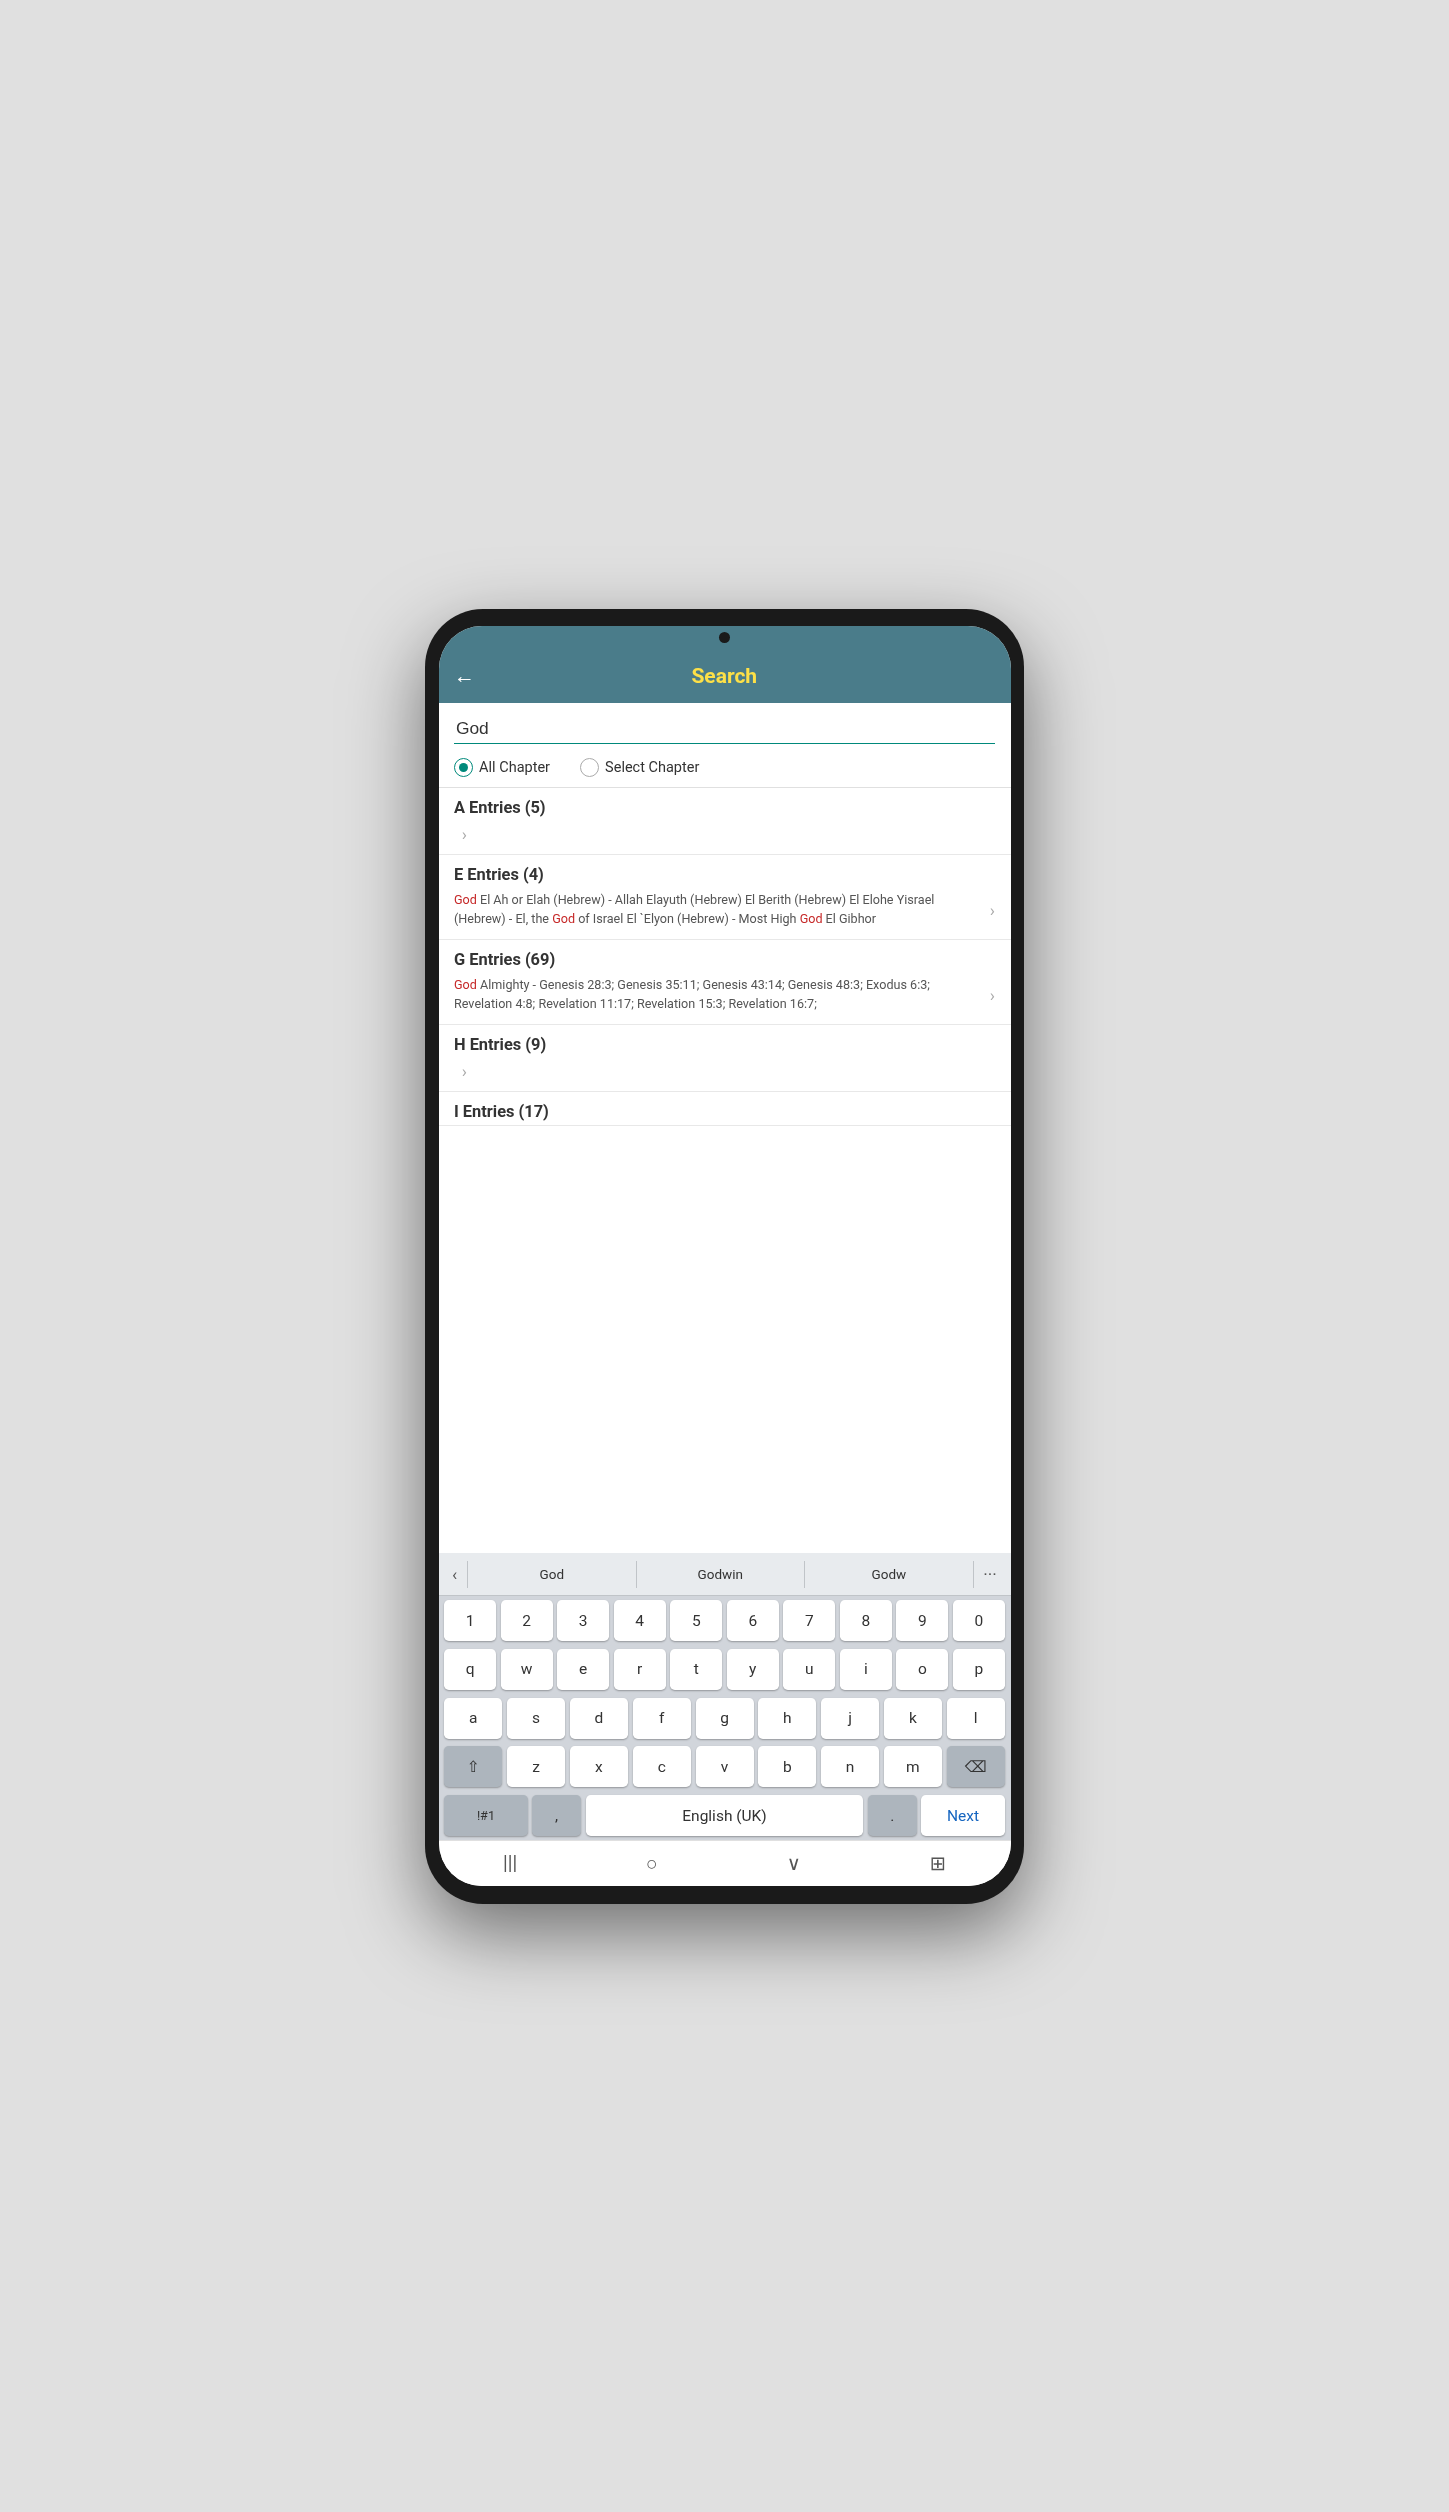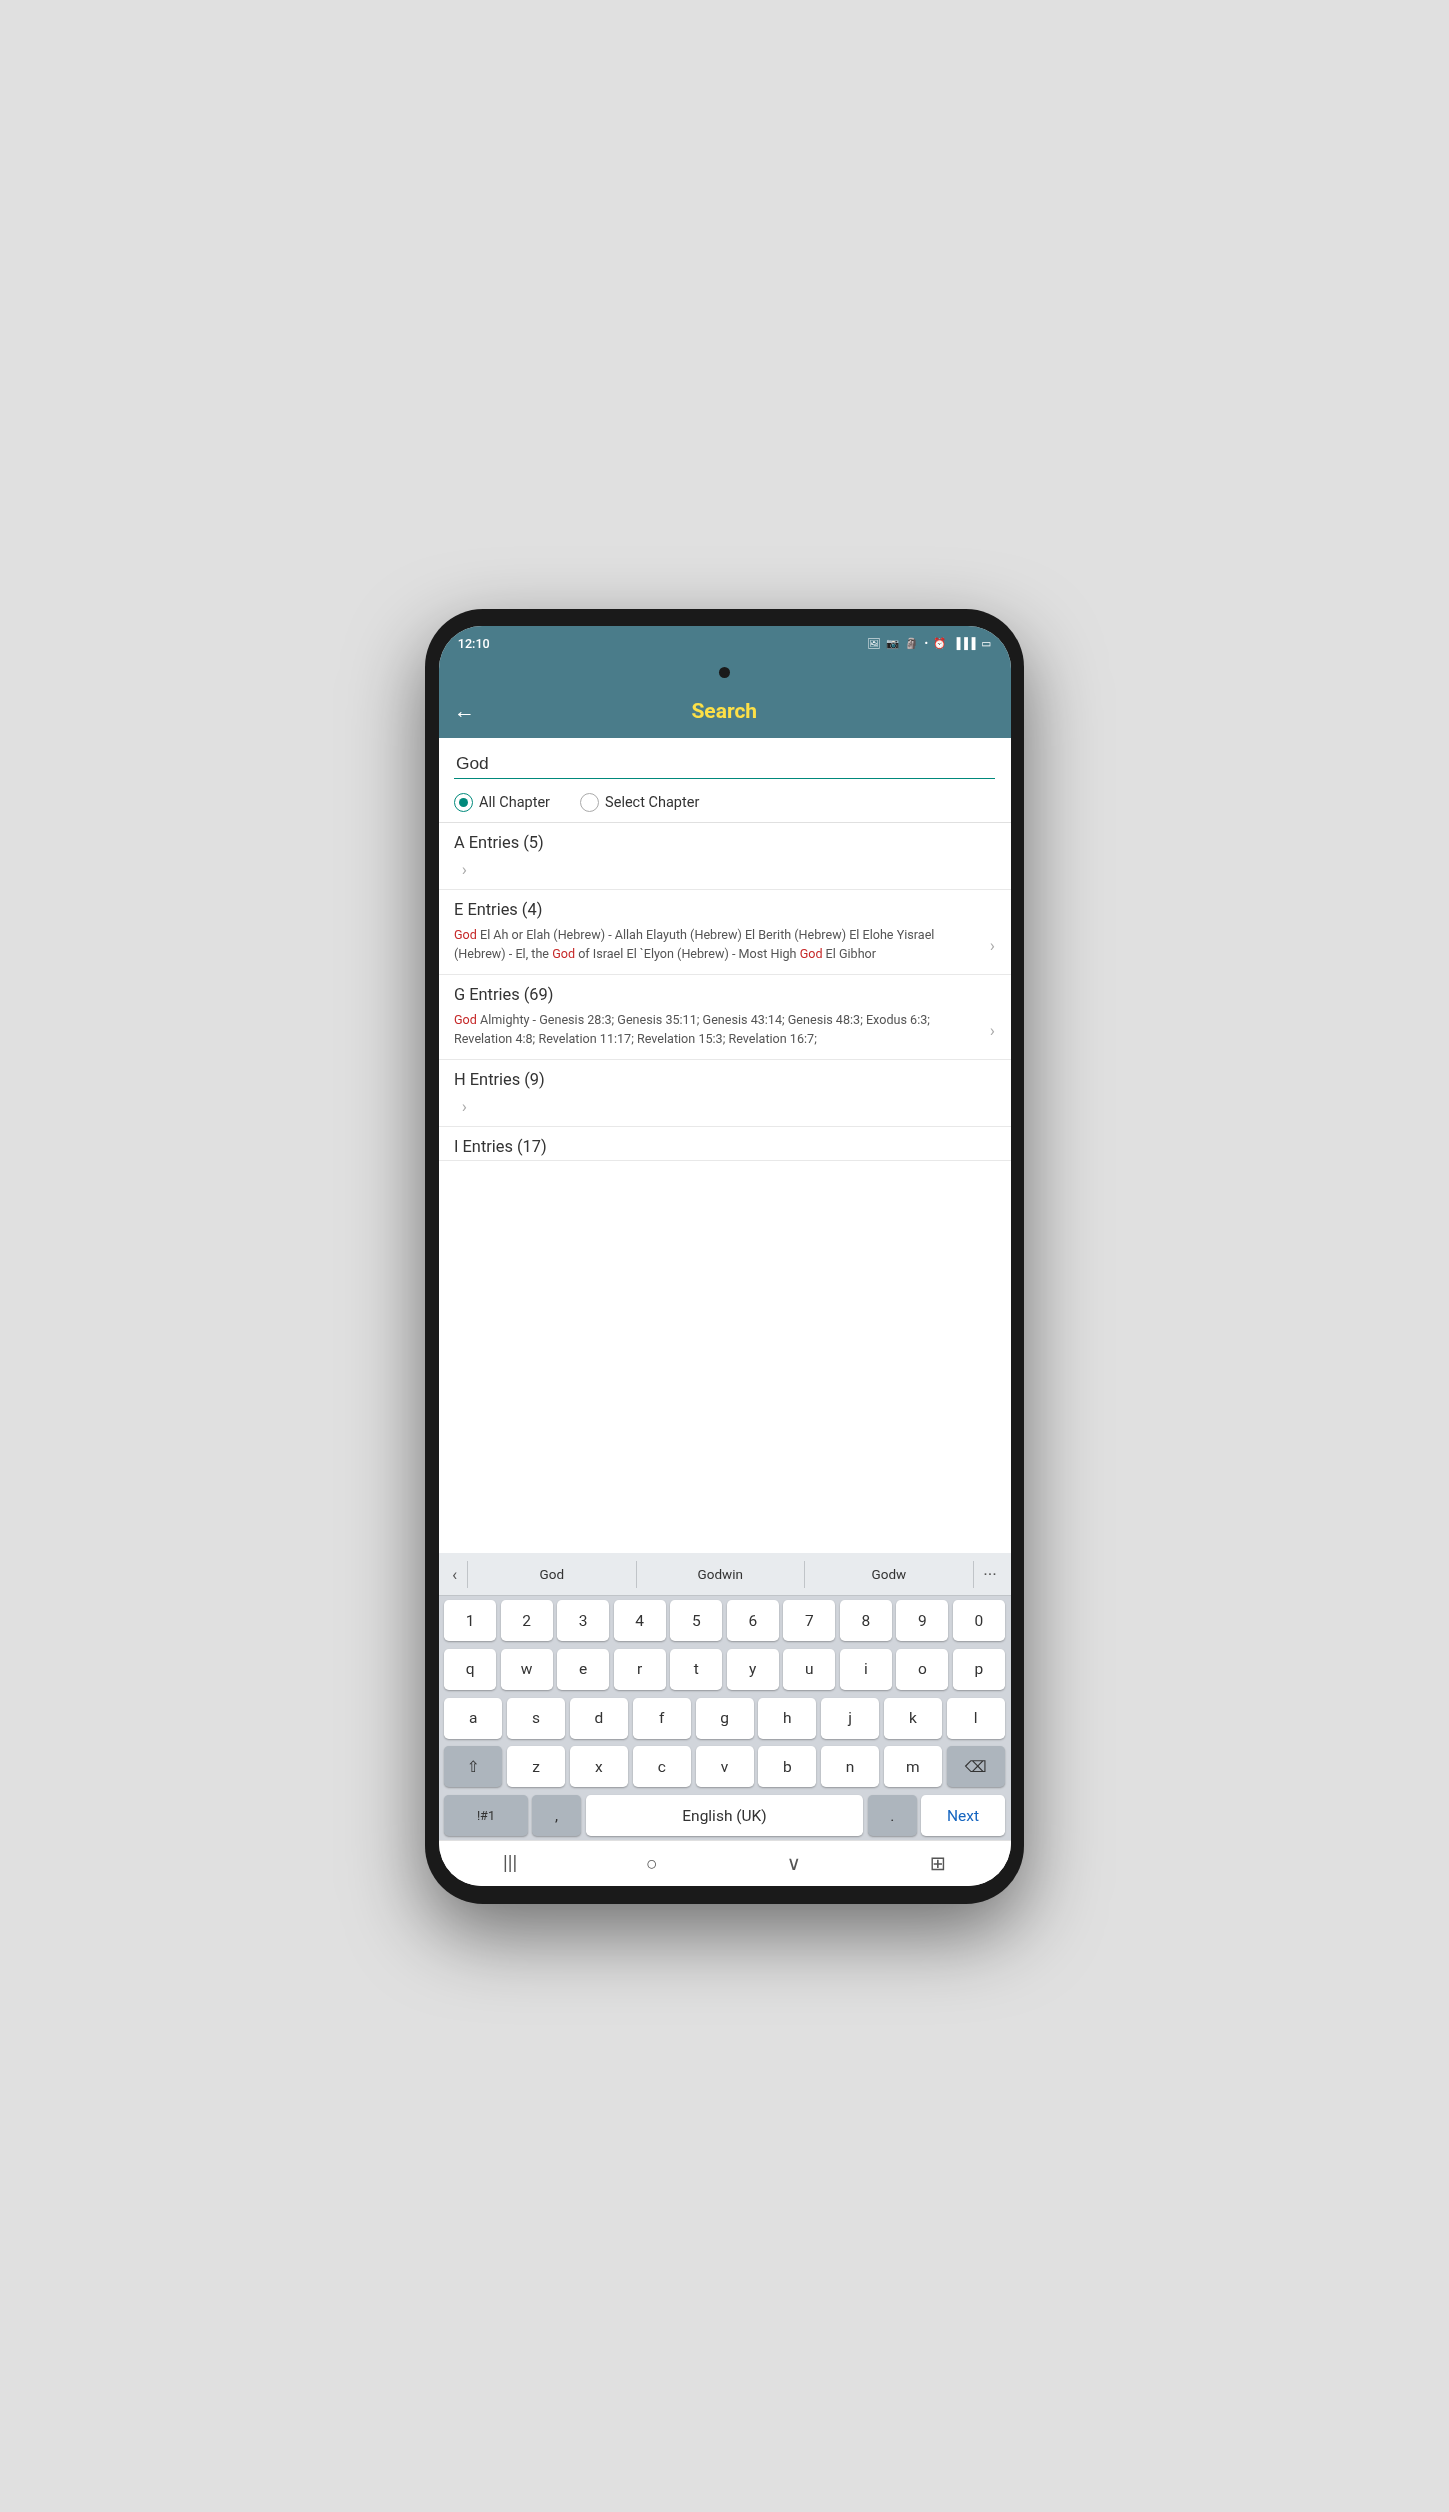--- a/index.html
+++ b/index.html
@@ -293,18 +293,6 @@
 <div class="phone-outer">
   <div class="phone-screen">
 
-    <div class="status-bar">
-      <span class="status-time">12:10</span>
-      <div class="status-icons">
-        <span class="status-icon-item">🖼</span>
-        <span class="status-icon-item">📷</span>
-        <span class="status-icon-item">🗿</span>
-        <span class="status-icon-item">•</span>
-        <span class="status-icon-item">⏰</span>
-        <span class="status-icon-item">▐▐▐</span>
-        <span class="status-icon-item">▭</span>
-      </div>
-    </div>
 
     <div class="notch-bar">
       <div class="camera-dot"></div>

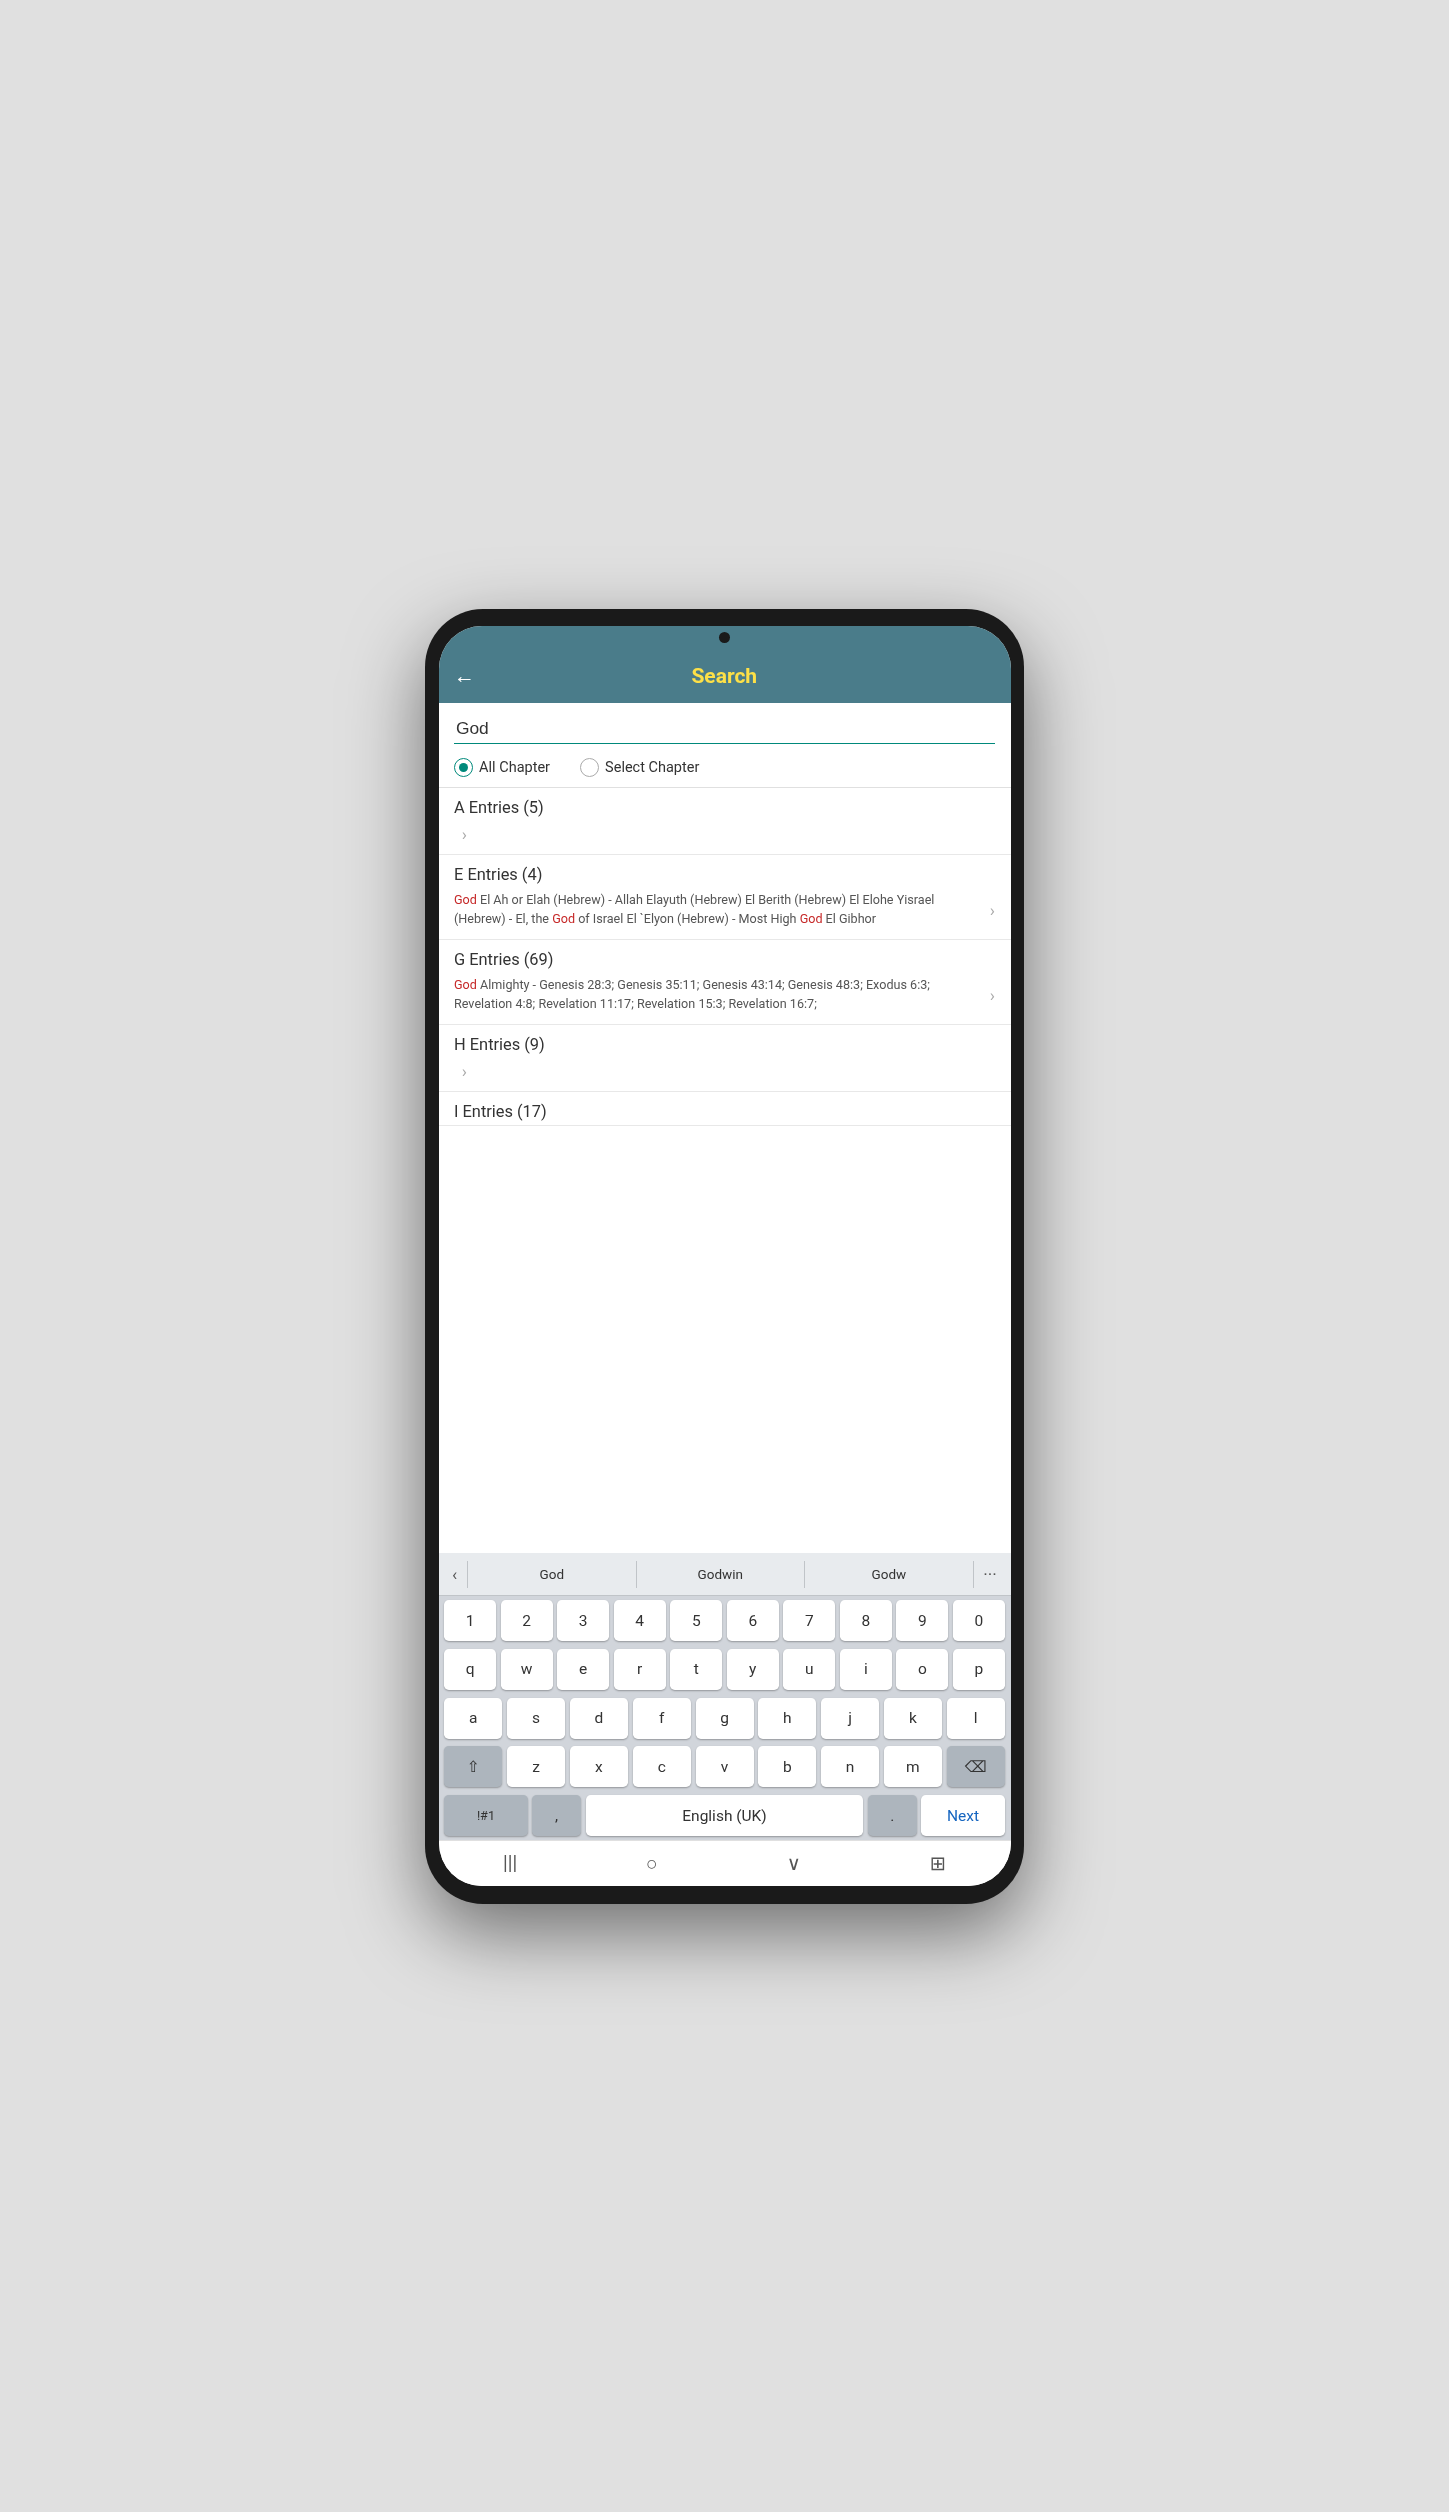--- a/index.html
+++ b/index.html
@@ -173,7 +173,7 @@
     }
     .entry-header {
       font-size: 16.4px;
-      font-weight: normal;
+      font-weight: bold;
       color: #333;
       padding: 9.7px 15.5px 3.9px 15.5px;
     }

